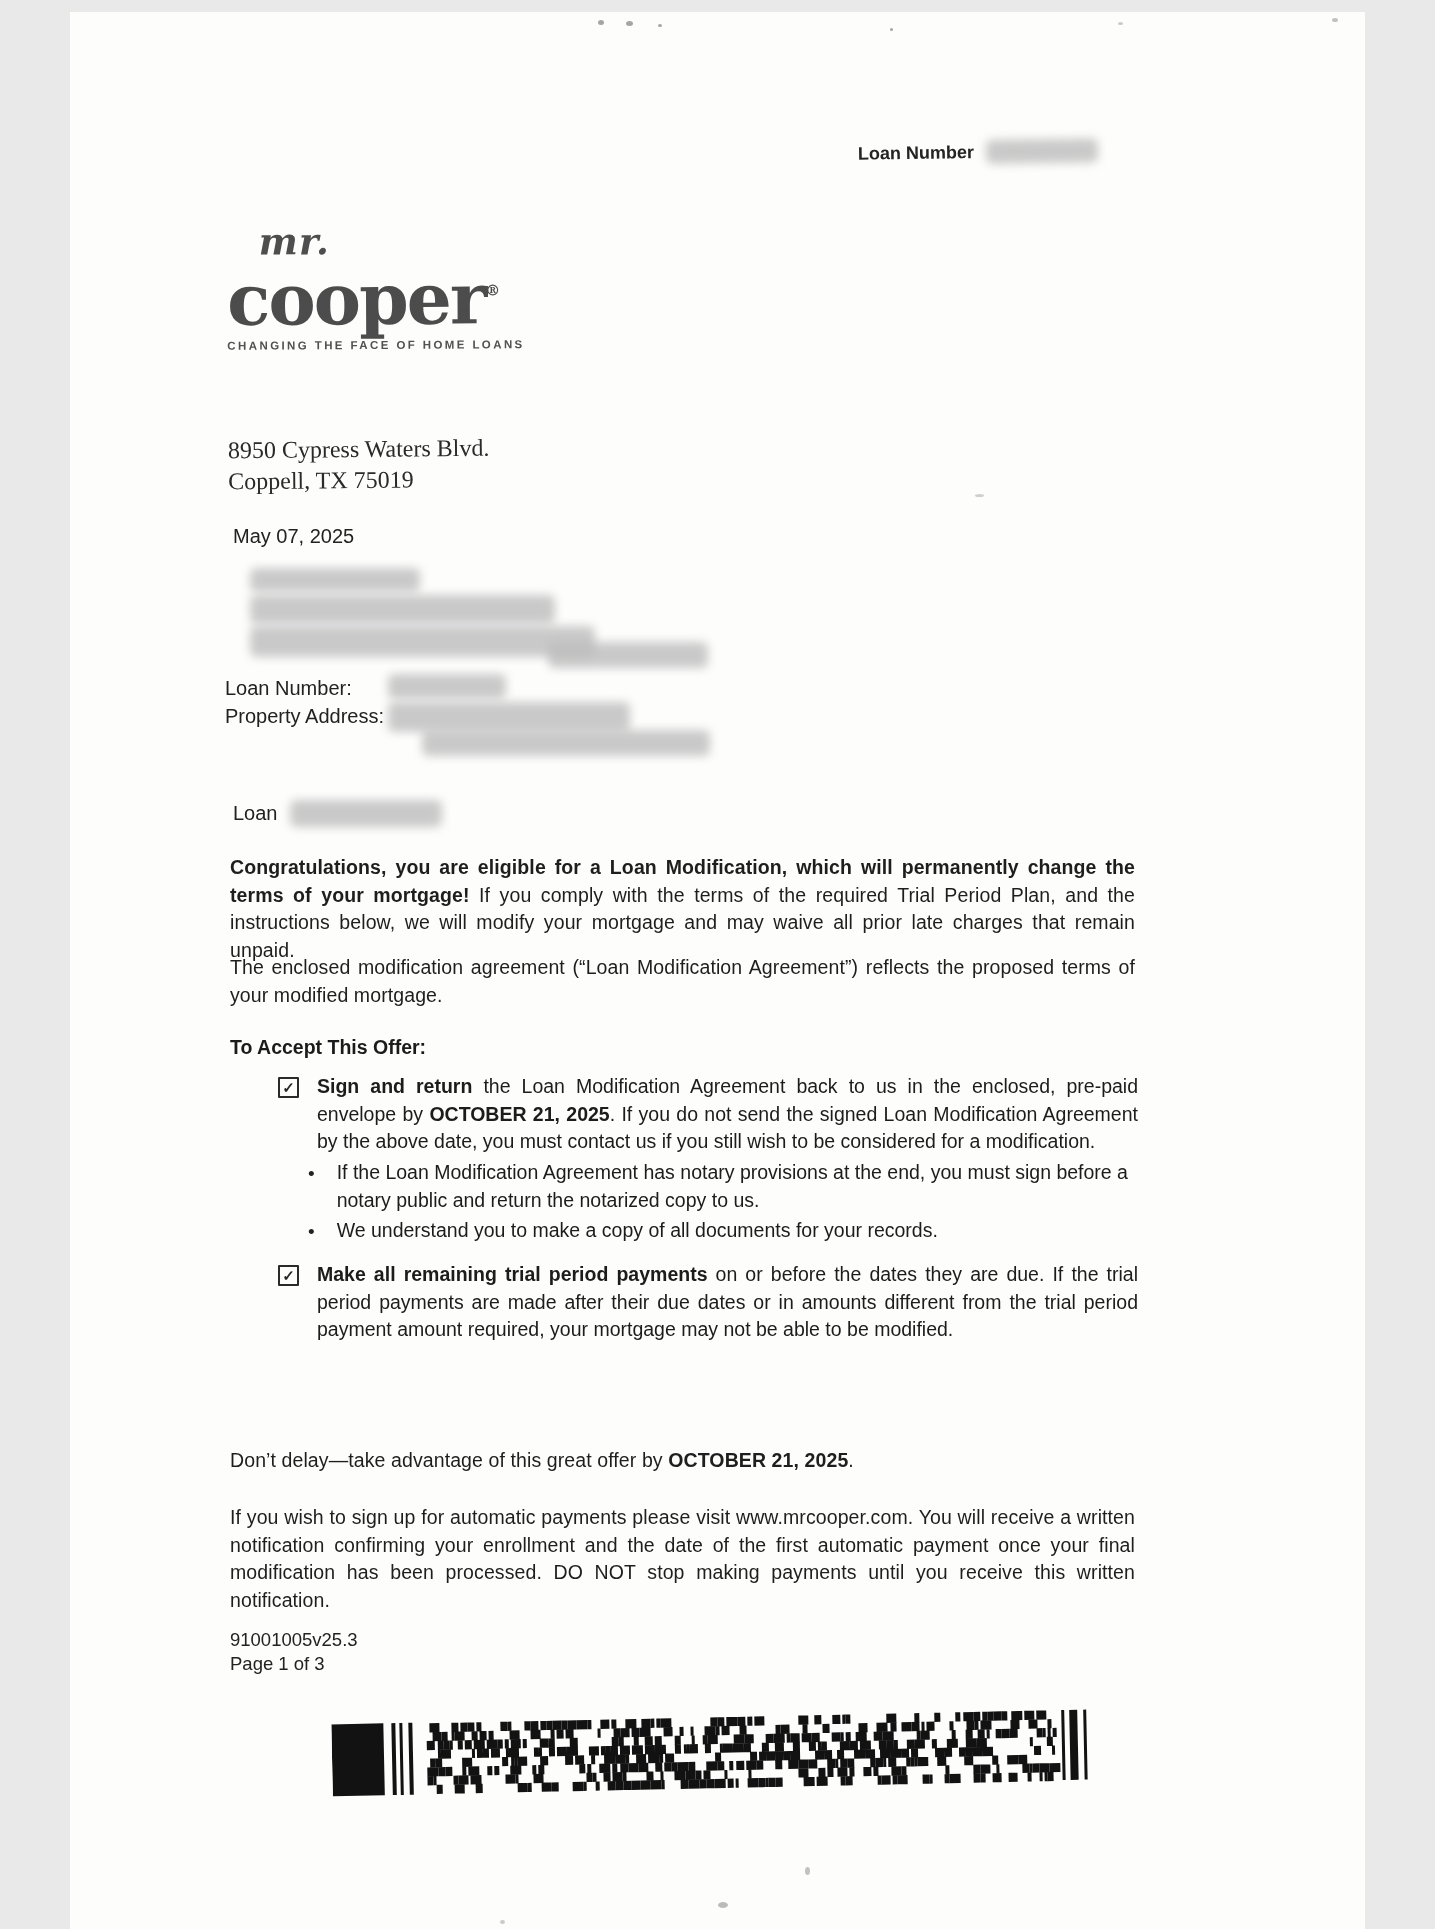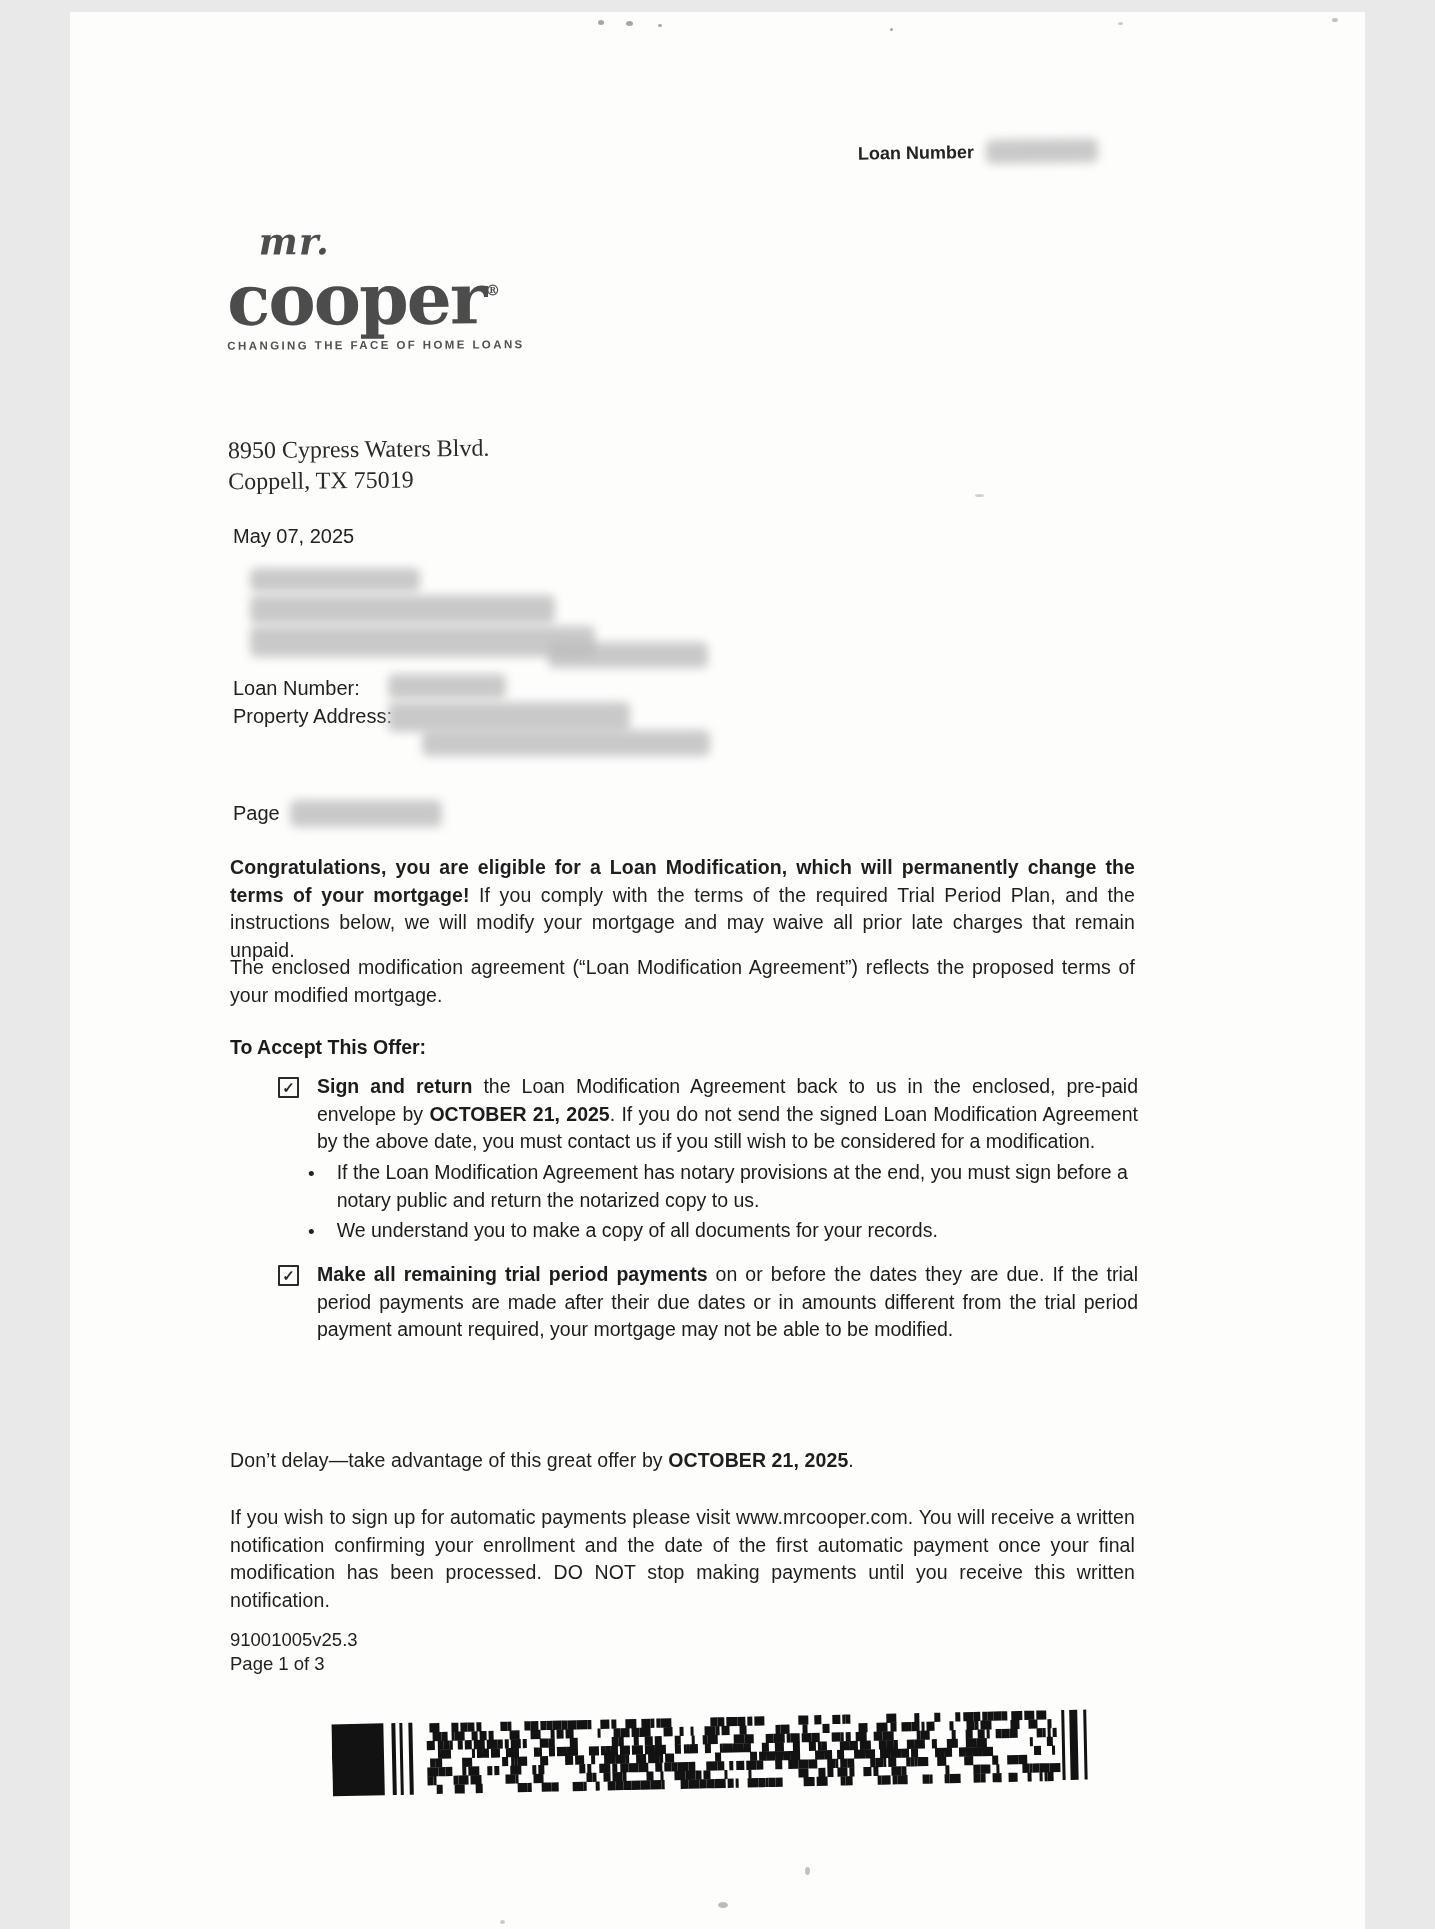--- a/index.html
+++ b/index.html
@@ -54,7 +54,7 @@
     position:absolute;background:#bdbdbd;opacity:.8;
     filter:blur(5px);border-radius:6px;
   }
-  .ref-block{position:absolute;left:163px;top:662px;font-size:20px;line-height:28px;color:#222;}
+  .ref-block{position:absolute;left:155px;top:662px;font-size:20px;line-height:28px;color:#222;}
   .salutation{position:absolute;left:163px;top:790px;font-size:20px;color:#222;}
   
   .para{

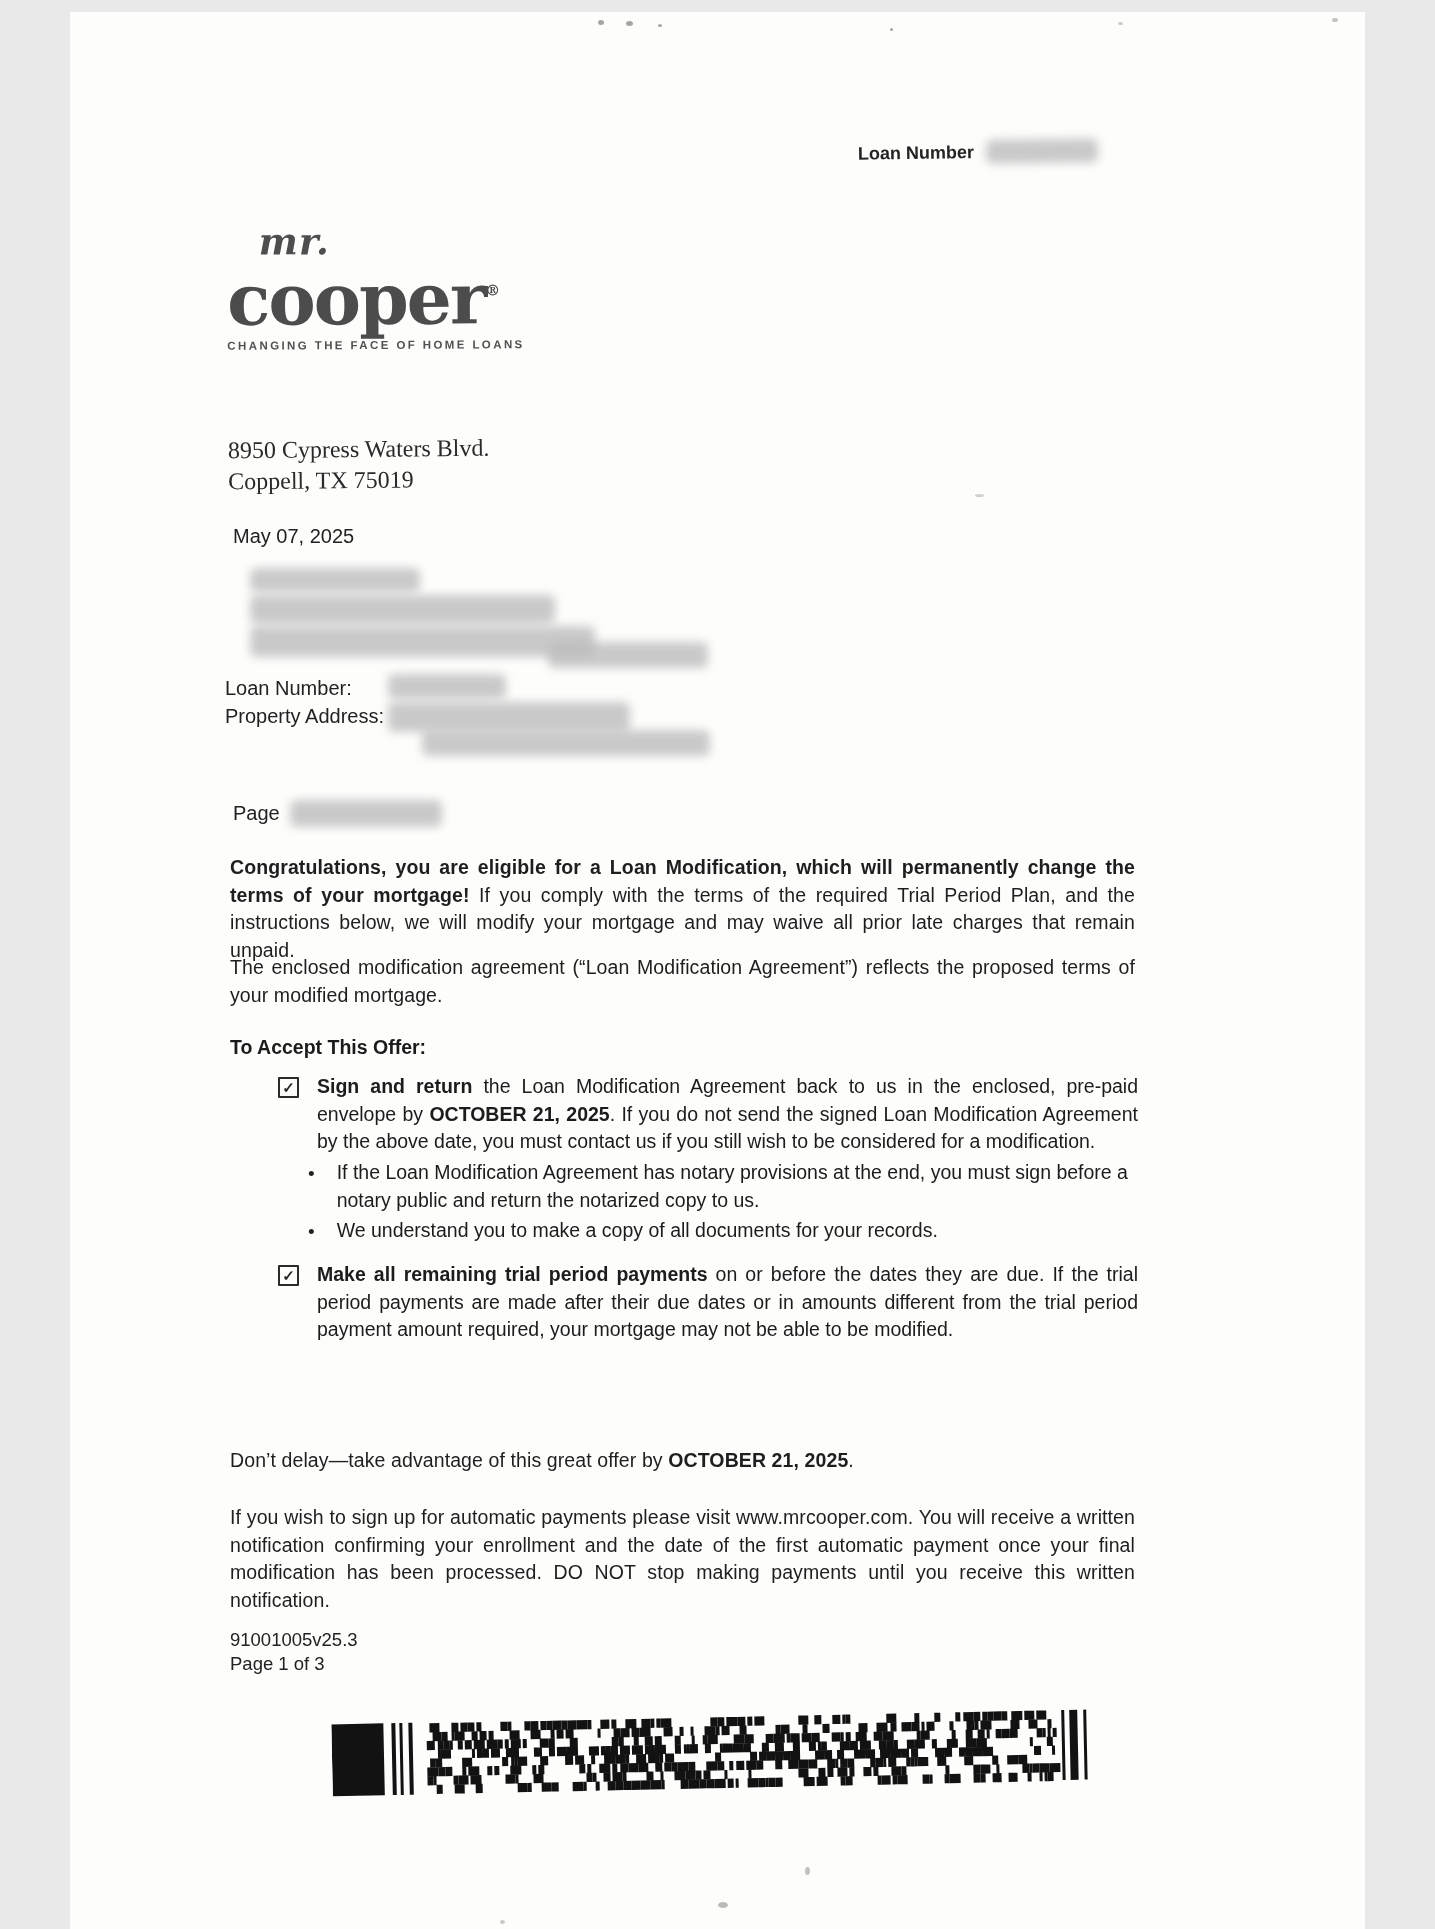--- a/index.html
+++ b/index.html
@@ -139,7 +139,7 @@
   <div class="redact" style="left:318px;top:690px;width:242px;height:30px;"></div>
   <div class="redact" style="left:352px;top:718px;width:288px;height:26px;"></div>
 
-  <div class="salutation">Page</div>
+  <div class="salutation">Loan</div>
   <div class="redact" style="left:220px;top:788px;width:152px;height:27px;"></div>
 
   <div class="para p2">The enclosed modification agreement (“Loan Modification Agreement”) reflects the proposed terms of your modified mortgage.</div>

